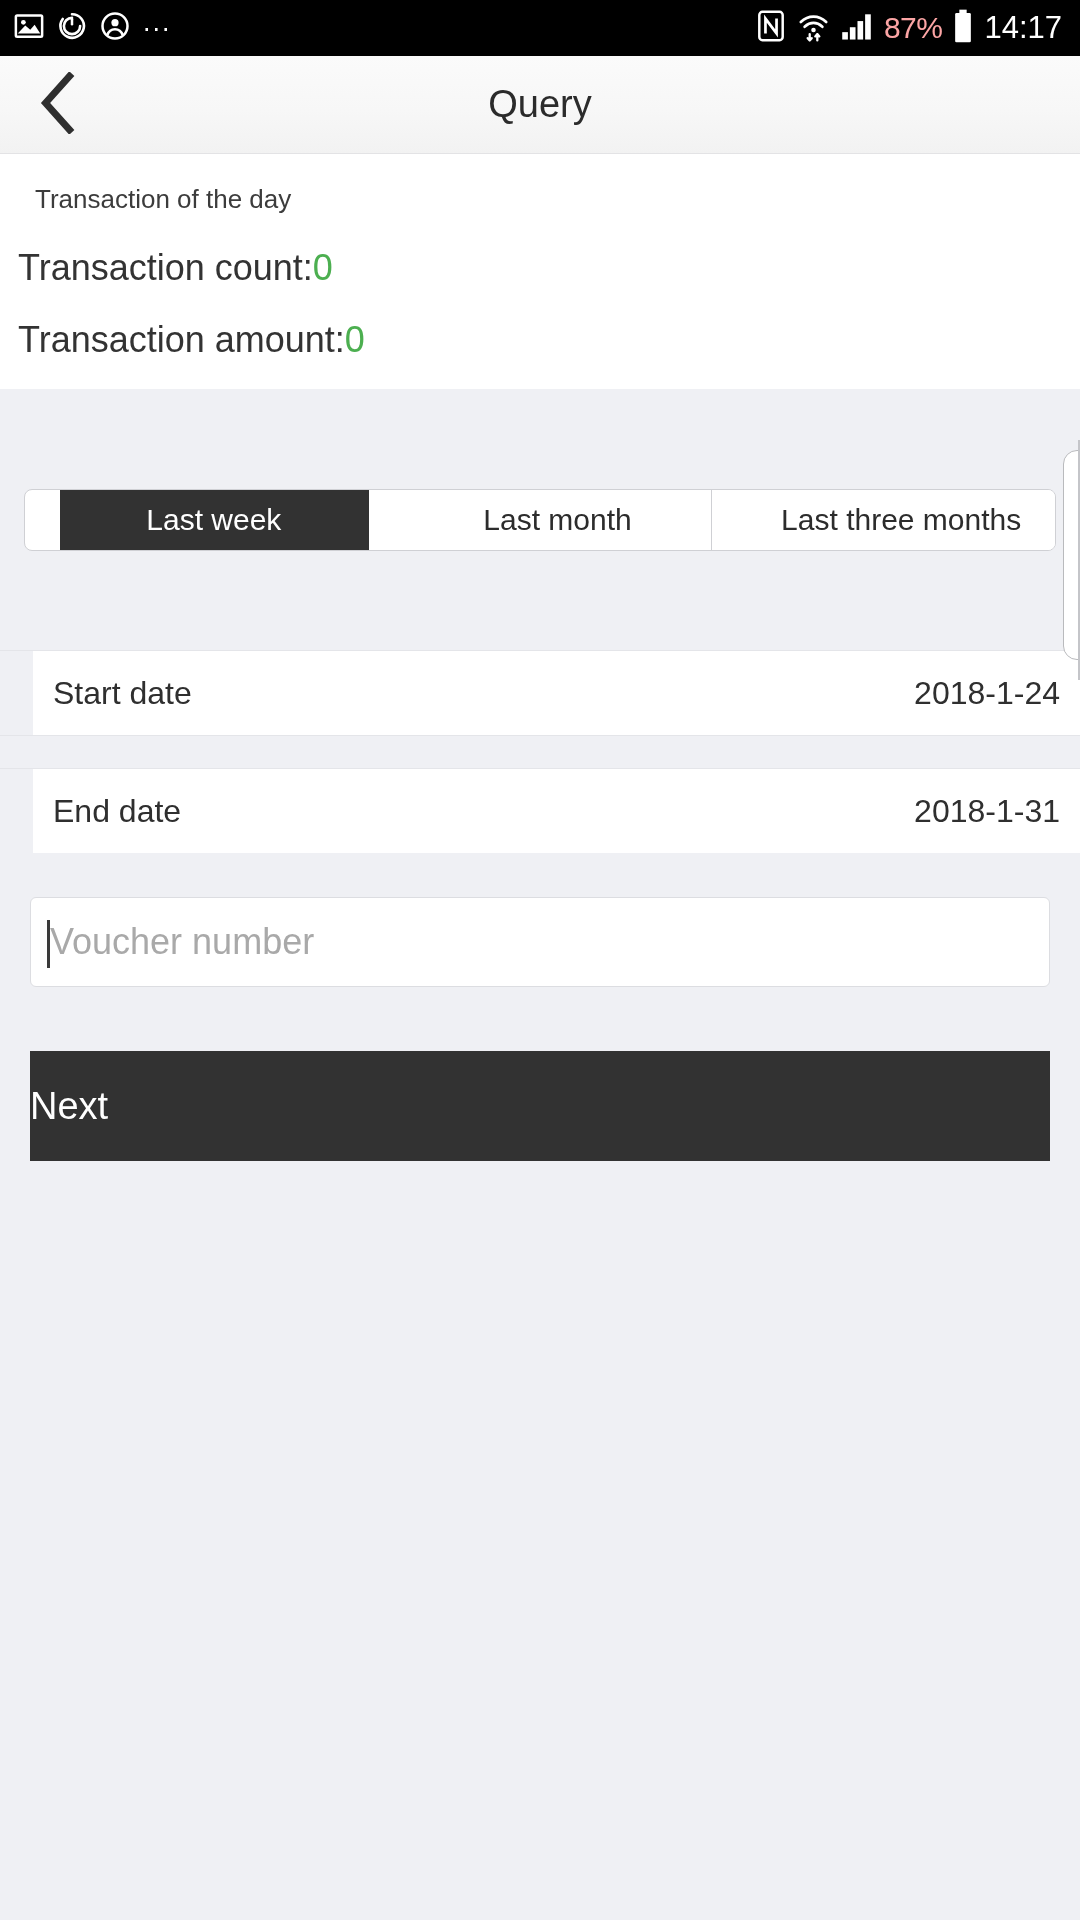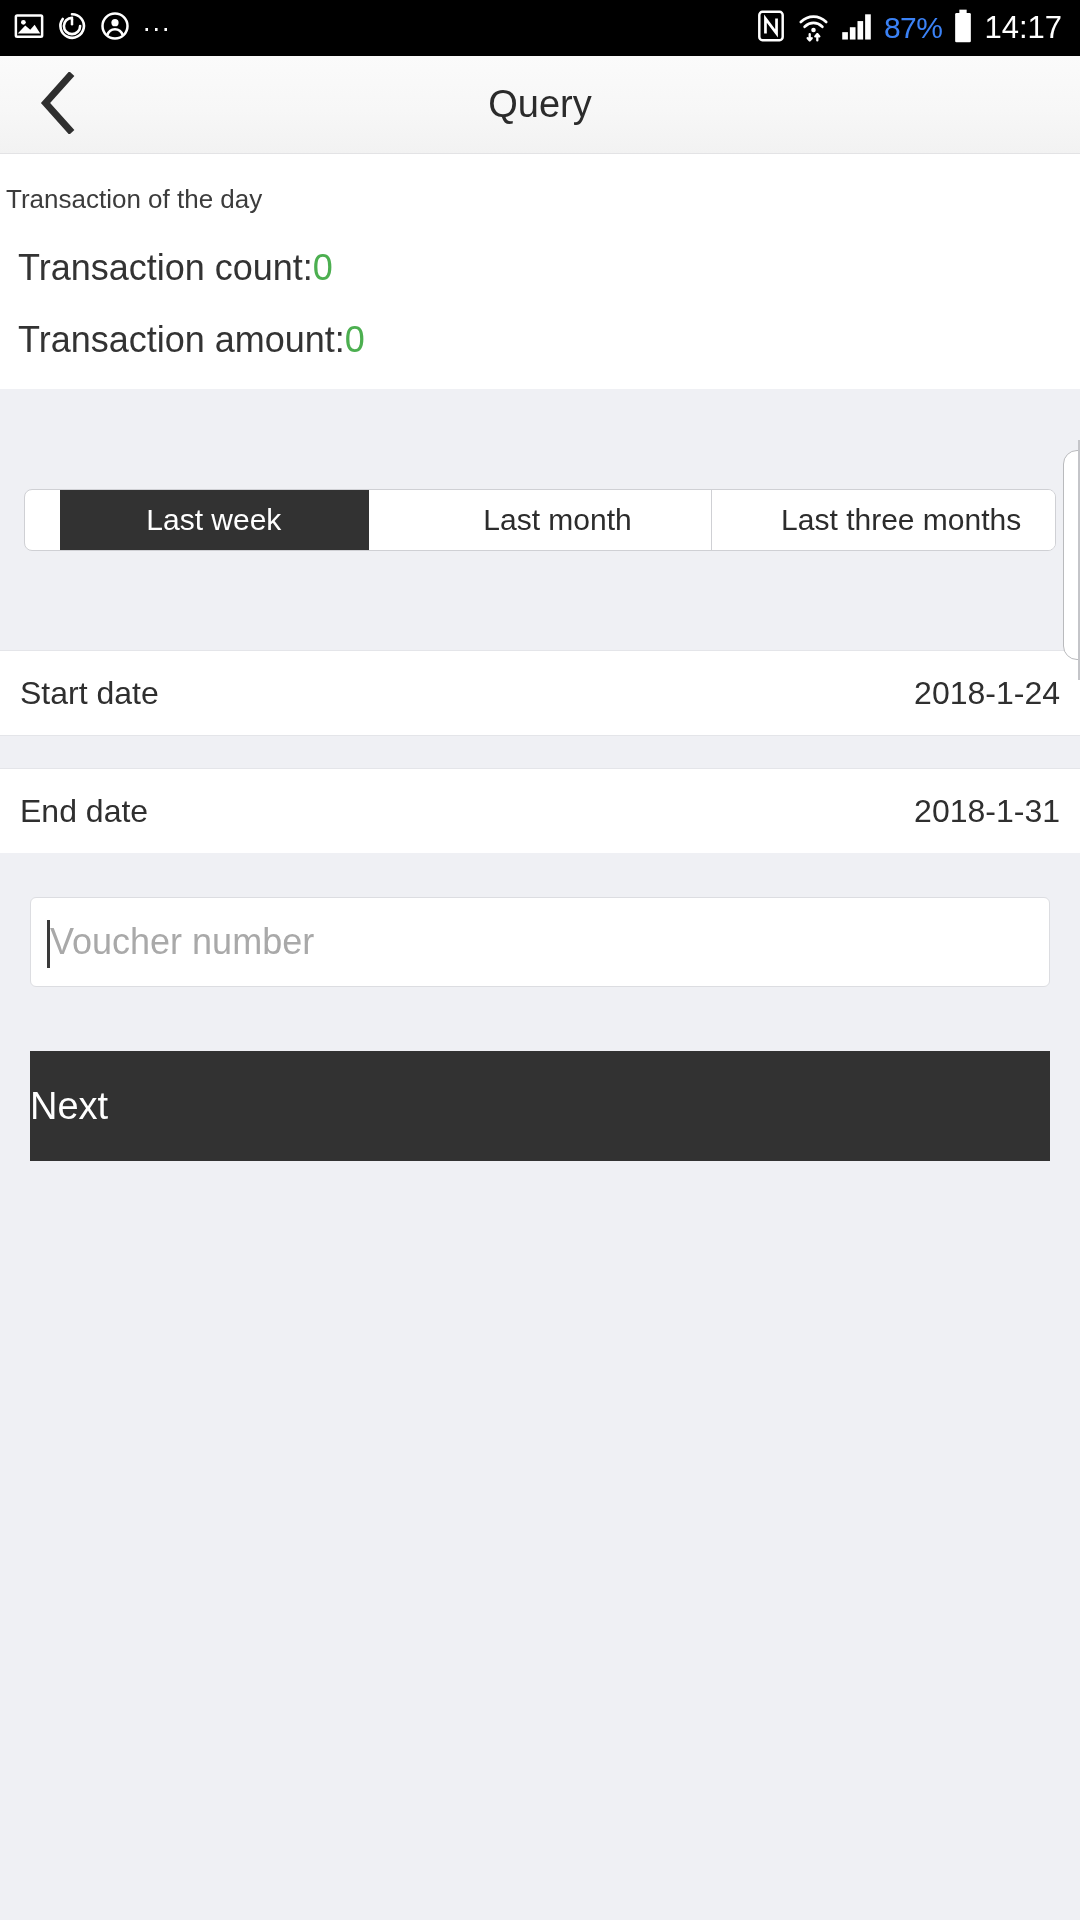--- a/index.html
+++ b/index.html
@@ -49,7 +49,7 @@
     font-family: "Liberation Sans", sans-serif;
   }
   .battery-pct {
-    color: #3b82f6;
+    color: #fca5a5;
     font-size: 30px;
     letter-spacing: -0.5px;
     font-family: "Liberation Sans", sans-serif;

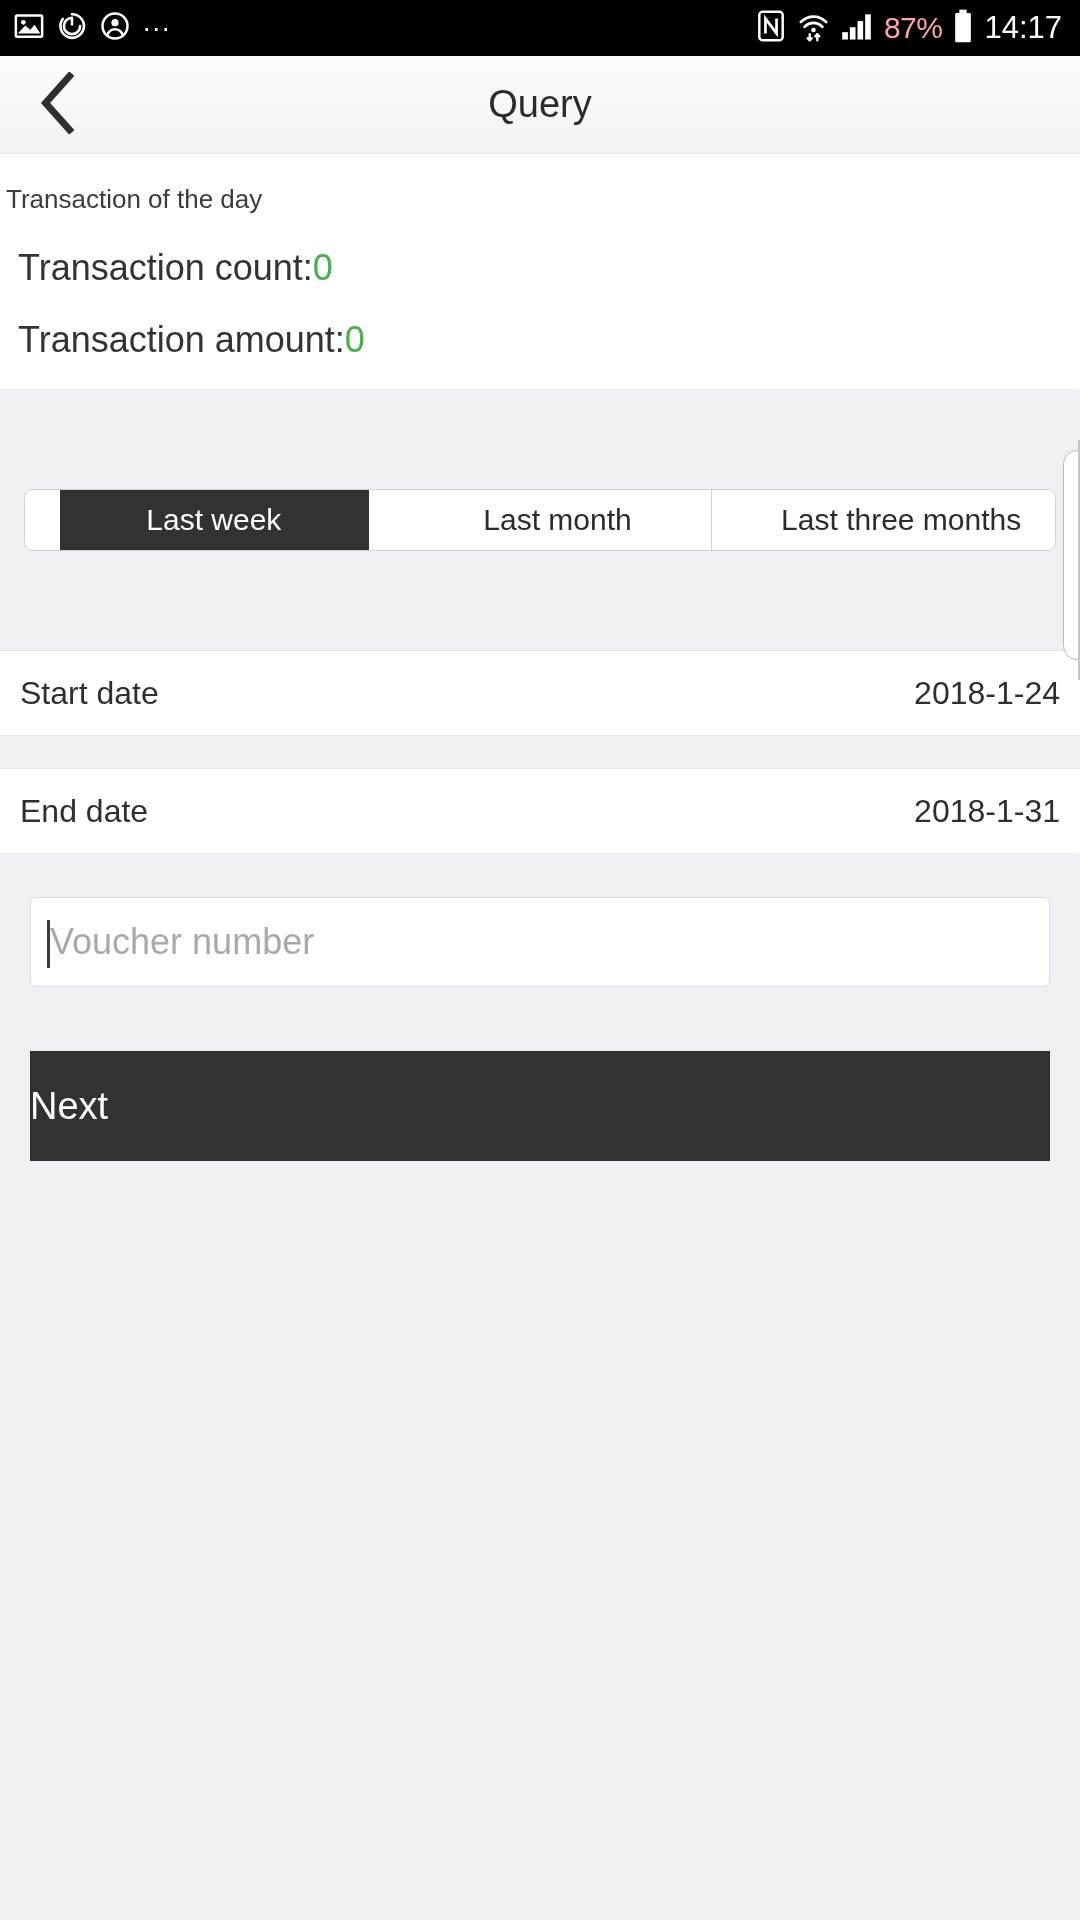--- a/index.html
+++ b/index.html
@@ -98,7 +98,7 @@
   .summary-sub {
     font-size: 26px;
     color: #3c3c3c;
-    padding-left: 6px;
+    padding-left: 35px;
     margin-bottom: 32px;
     font-family: "Liberation Sans", sans-serif;
   }

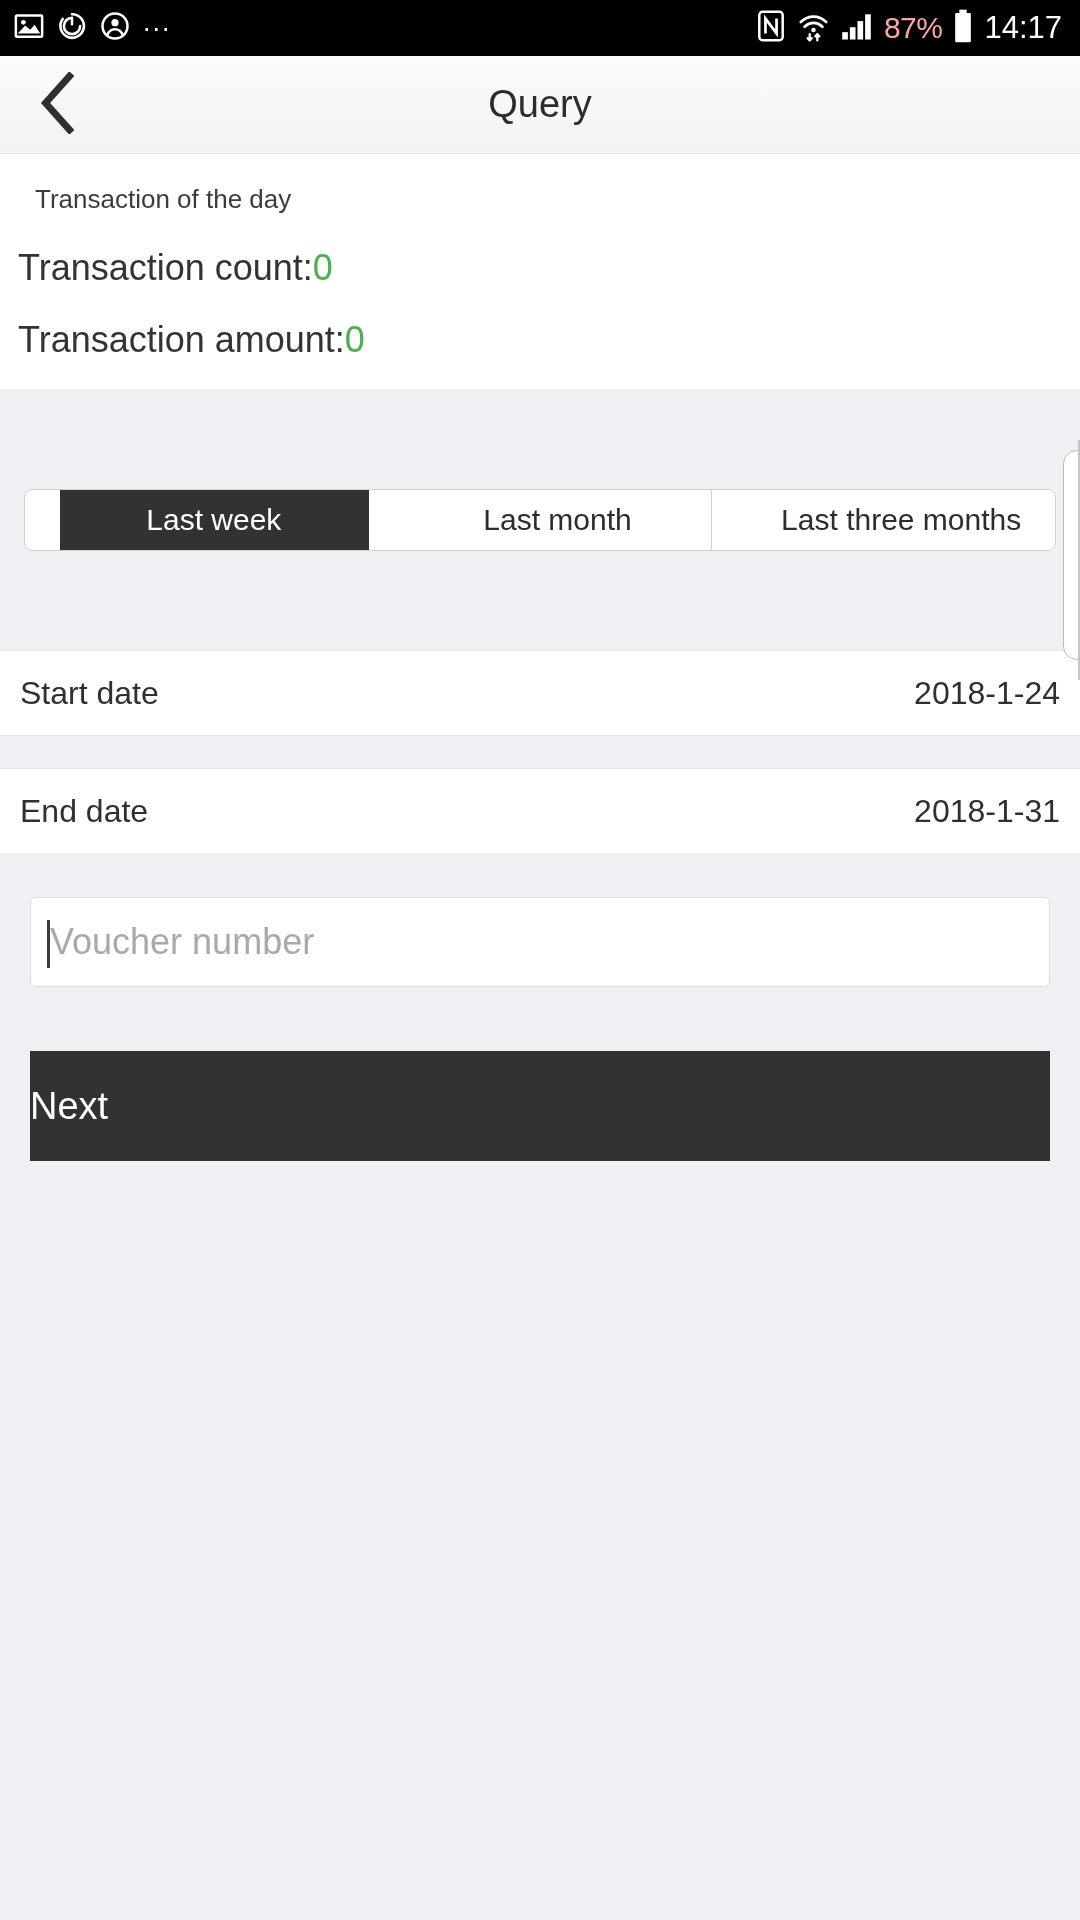--- a/index.html
+++ b/index.html
@@ -159,6 +159,7 @@
     justify-content: space-between;
     padding: 0 20px;
     cursor: pointer;
+    margin-left: 33px;
   }
   .date-label {
     font-size: 32px;

